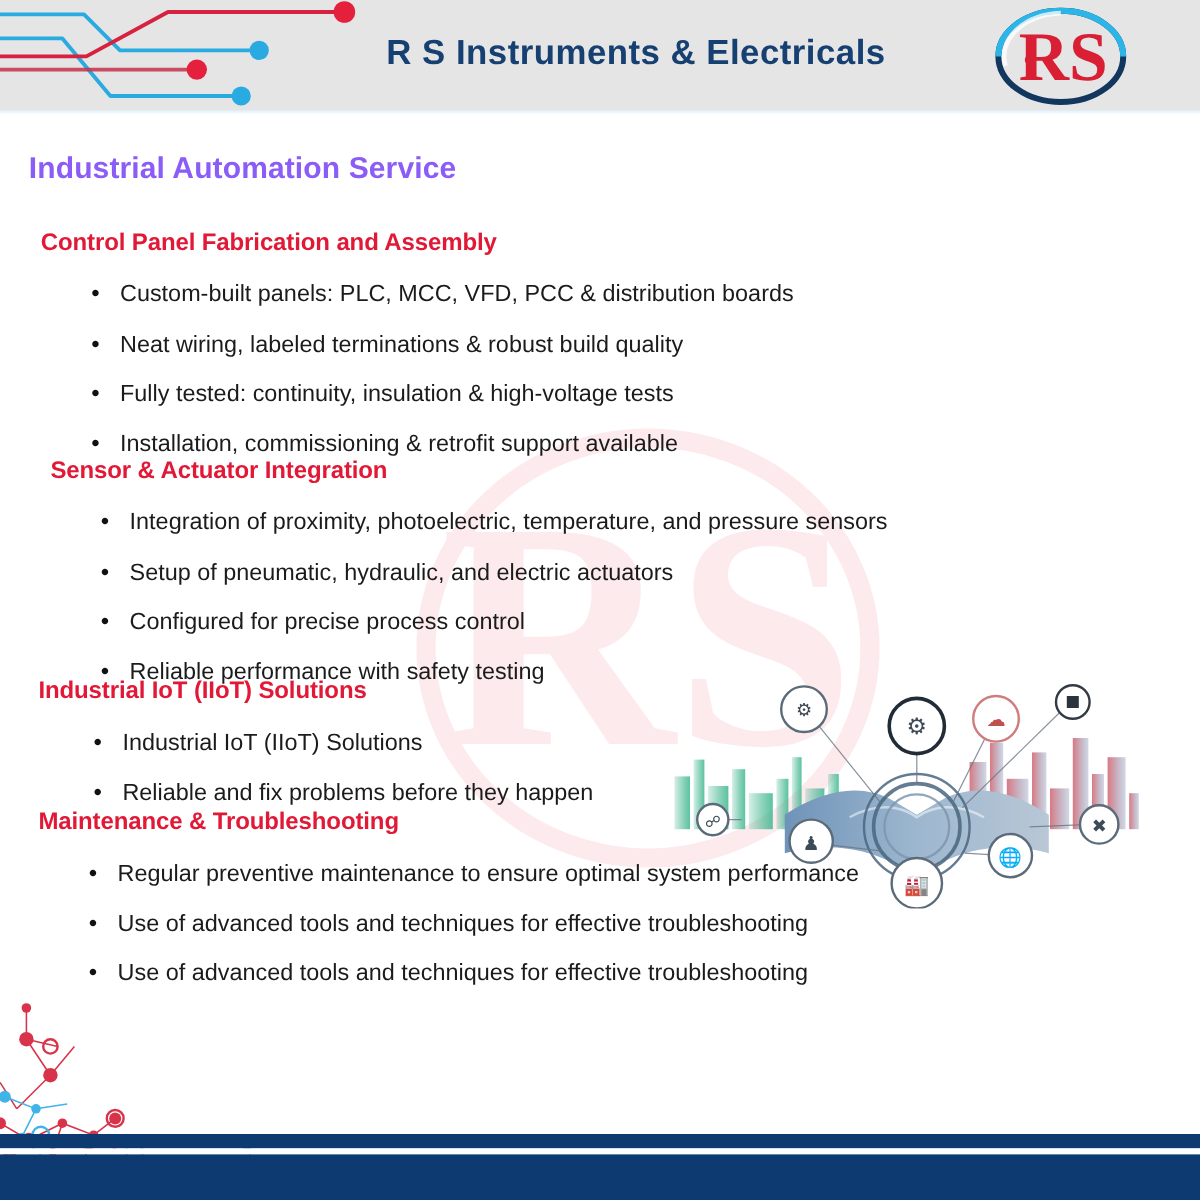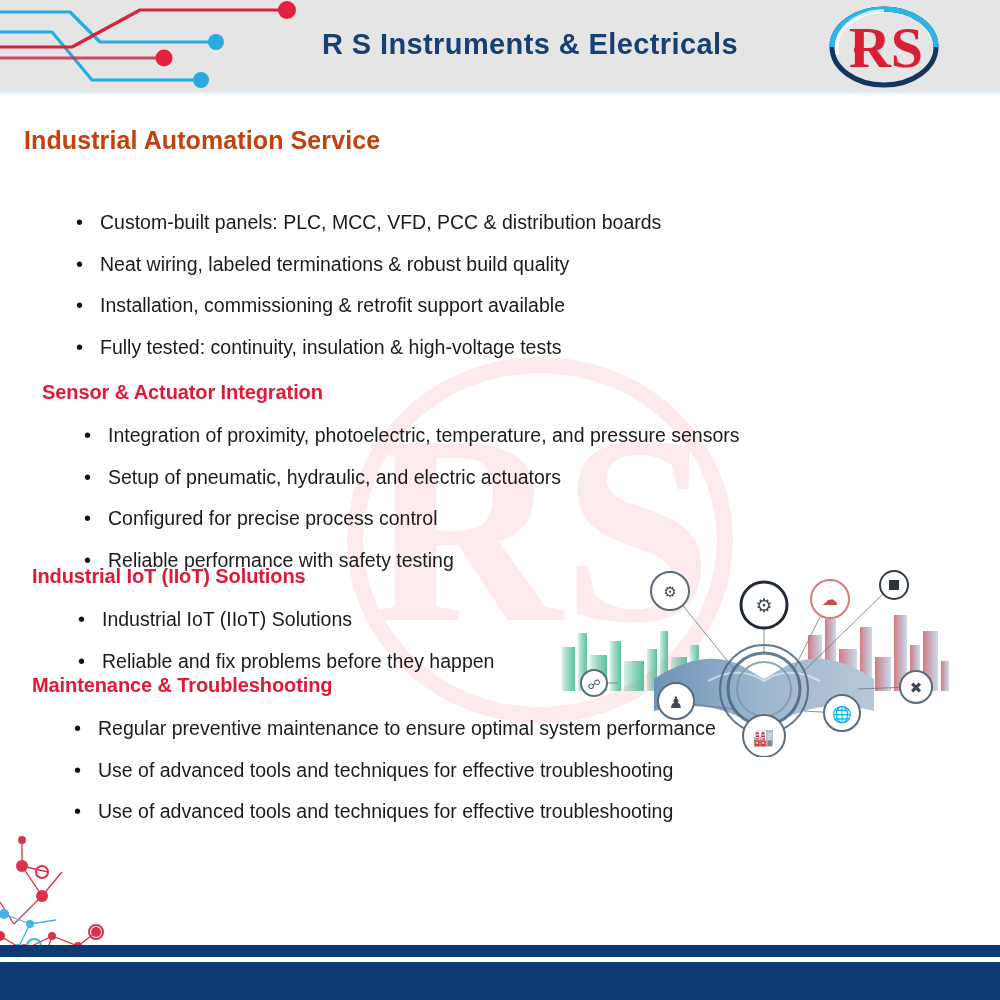--- a/index.html
+++ b/index.html
@@ -48,7 +48,7 @@
 
   .page-title {
     position:absolute; left:24px; top:33px;
-    font-size:25px; font-weight:bold; color:#c2410c;
+    font-size:25px; font-weight:bold; color:#8b5cf6;
     letter-spacing:.1px;
   }
 

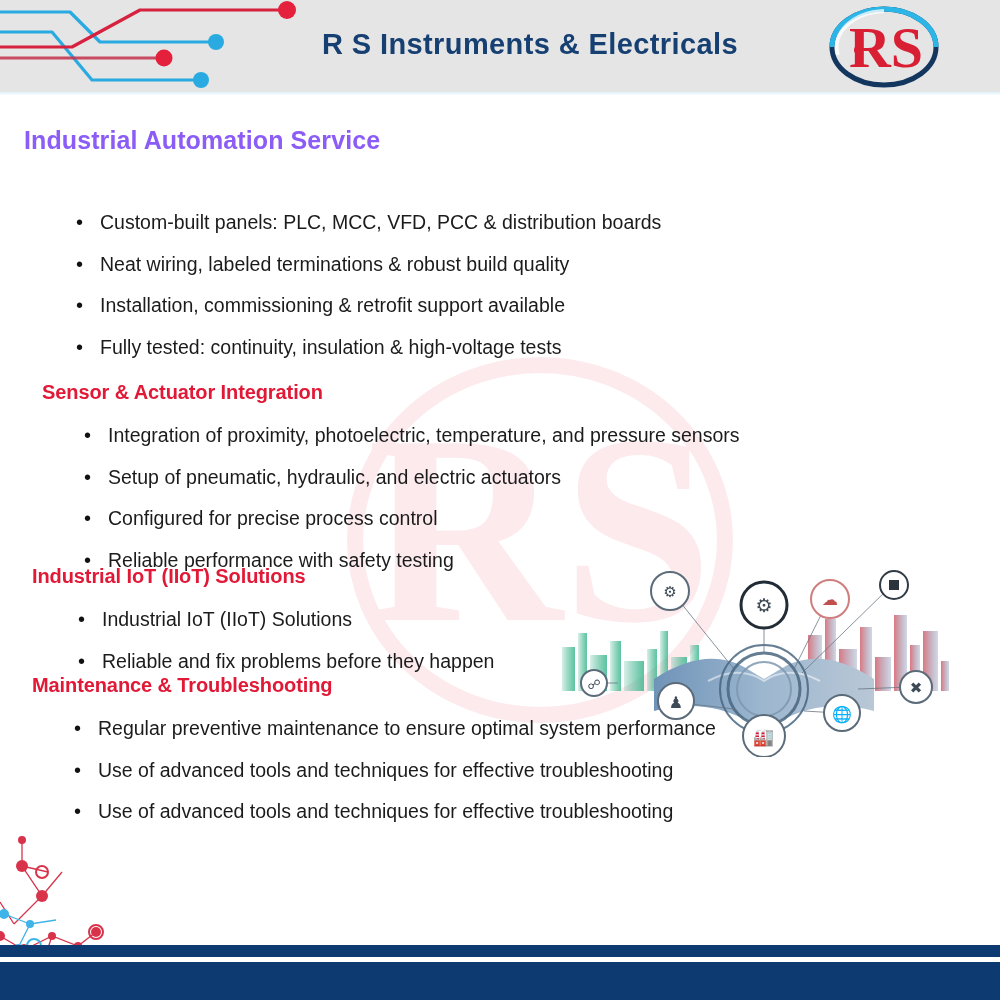--- a/index.html
+++ b/index.html
@@ -321,6 +321,7 @@
     </svg>
 
     <div class="section" id="sec-control">
+      <div class="sec-head">Control Panel Fabrication and Assembly</div>
       <ul class="bullets">
         <li>Custom-built panels: PLC, MCC, VFD, PCC &amp; distribution boards</li>
         <li>Neat wiring, labeled terminations &amp; robust build quality</li>

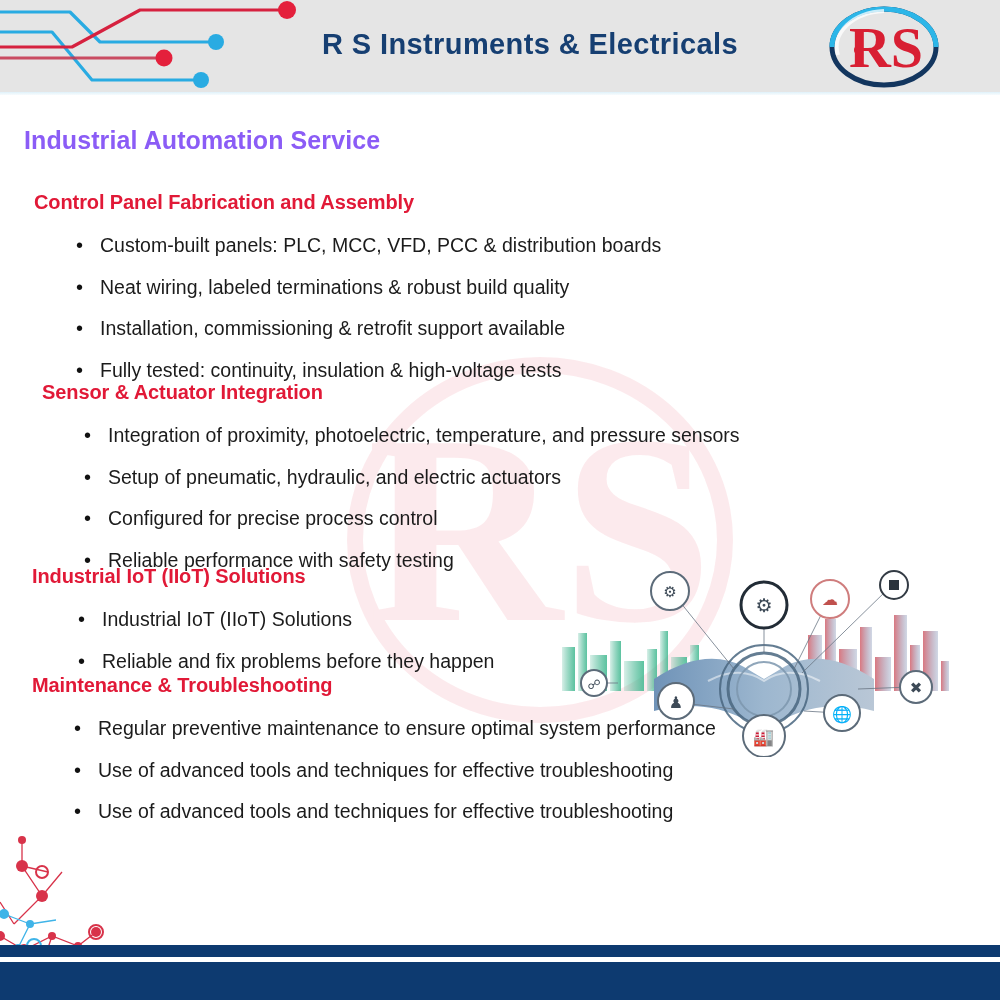--- a/index.html
+++ b/index.html
@@ -325,8 +325,8 @@
       <ul class="bullets">
         <li>Custom-built panels: PLC, MCC, VFD, PCC &amp; distribution boards</li>
         <li>Neat wiring, labeled terminations &amp; robust build quality</li>
+        <li>Fully tested: continuity, insulation &amp; high-voltage tests</li>
         <li>Installation, commissioning &amp; retrofit support available</li>
-        <li>Fully tested: continuity, insulation &amp; high-voltage tests</li>
       </ul>
     </div>
 

